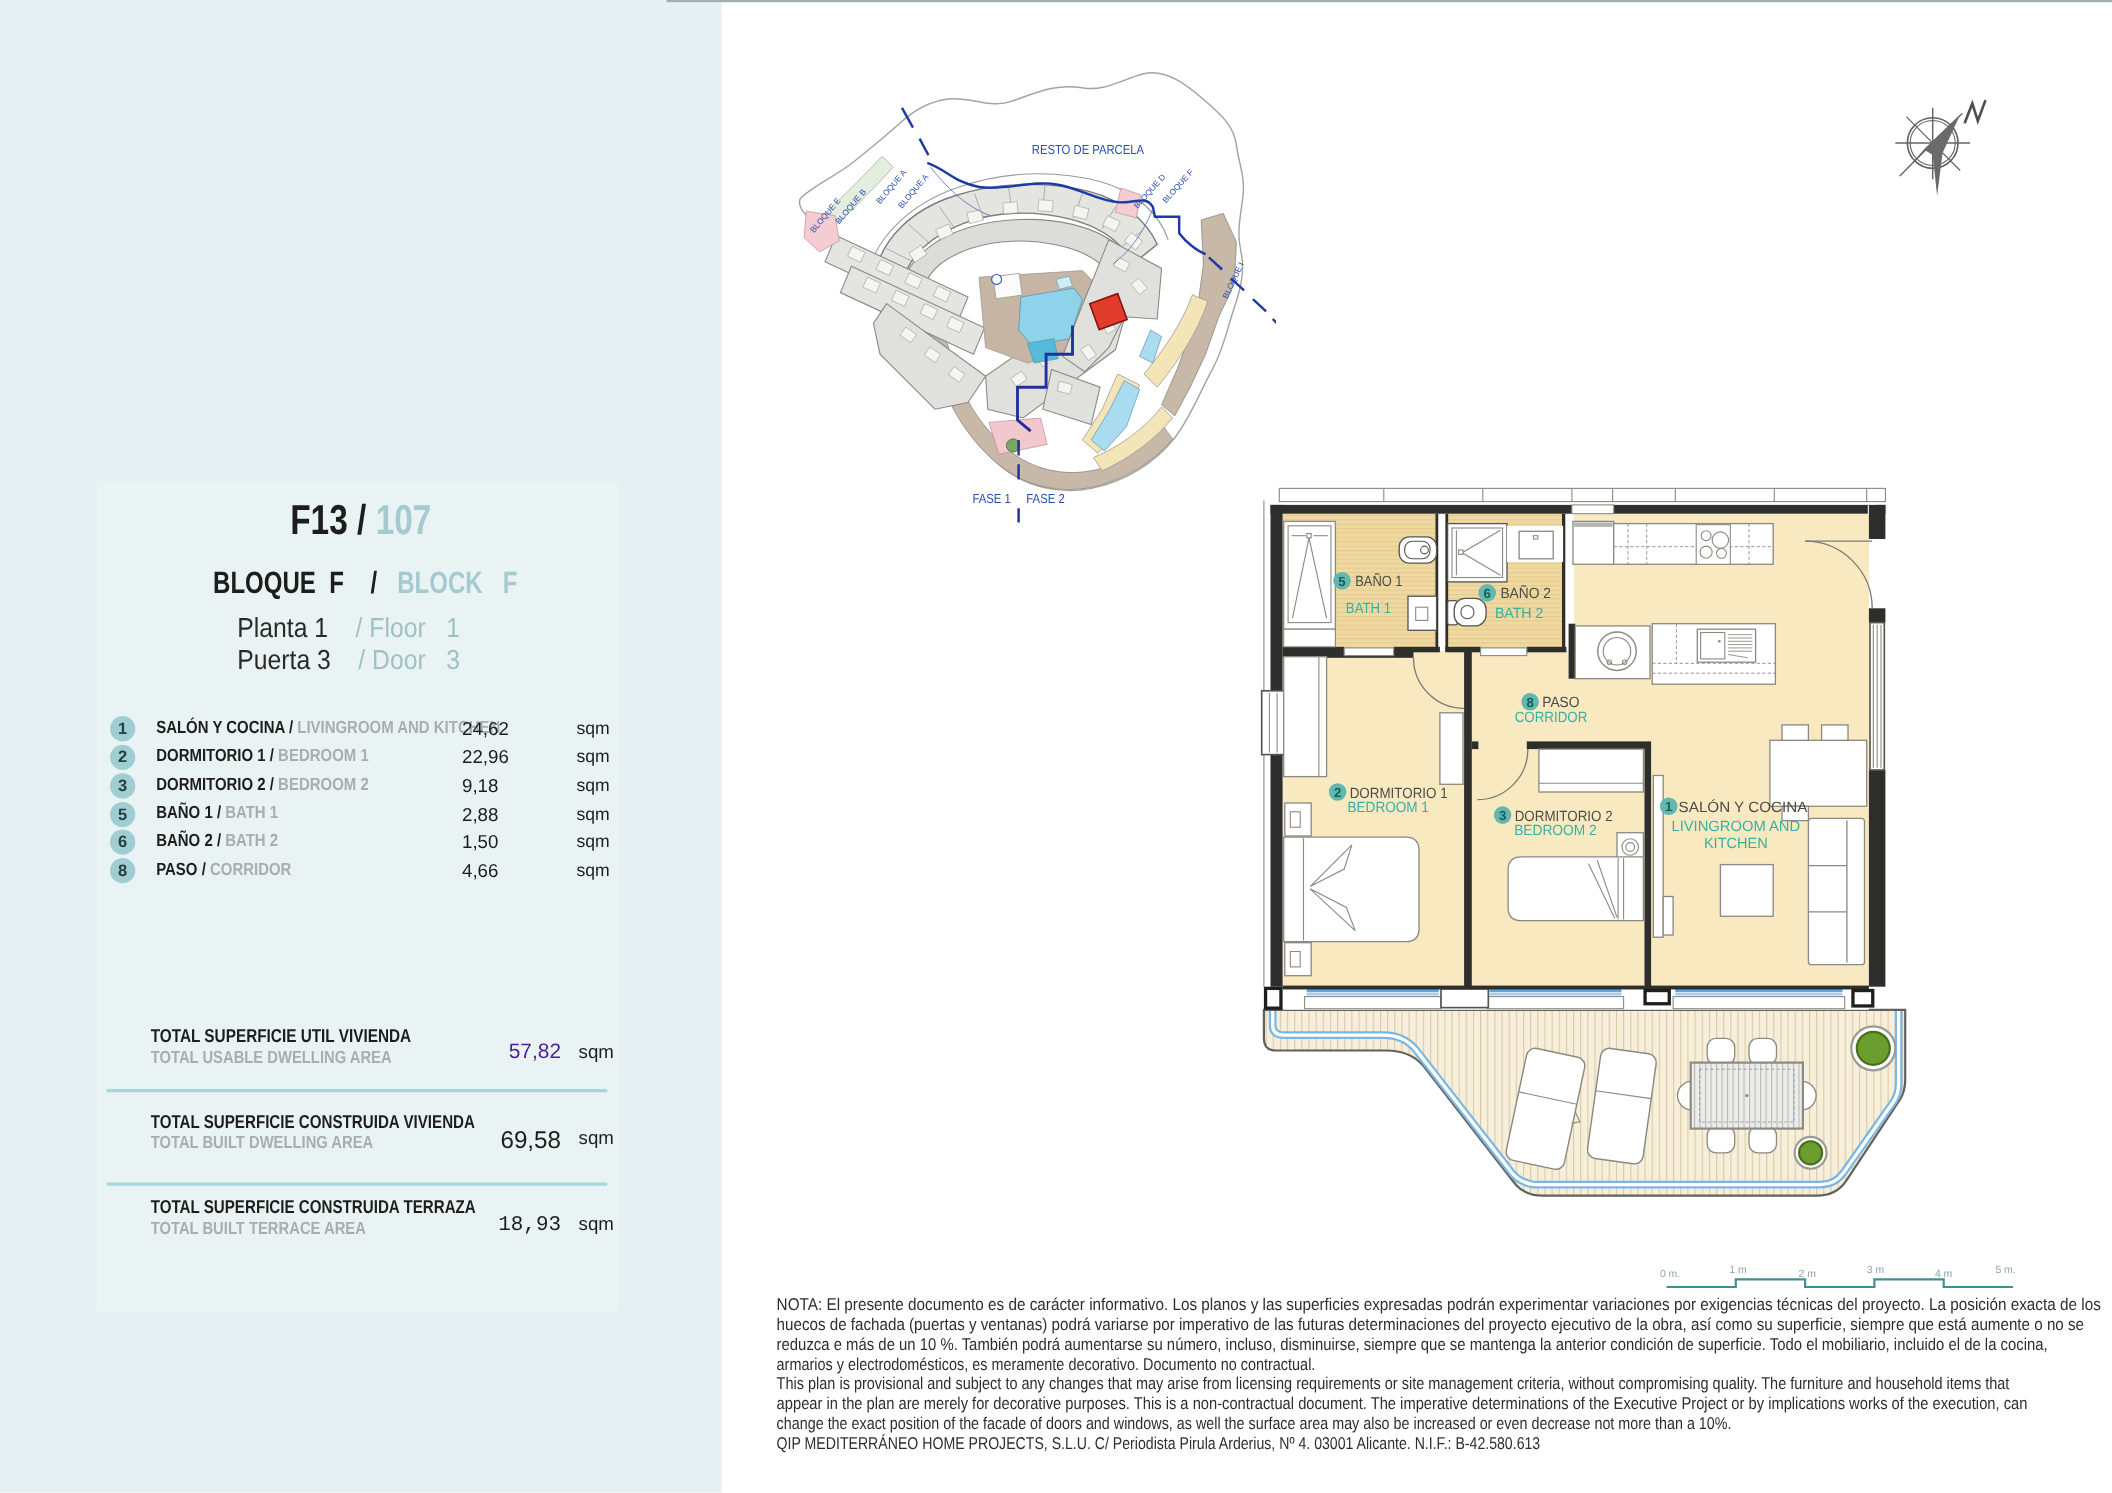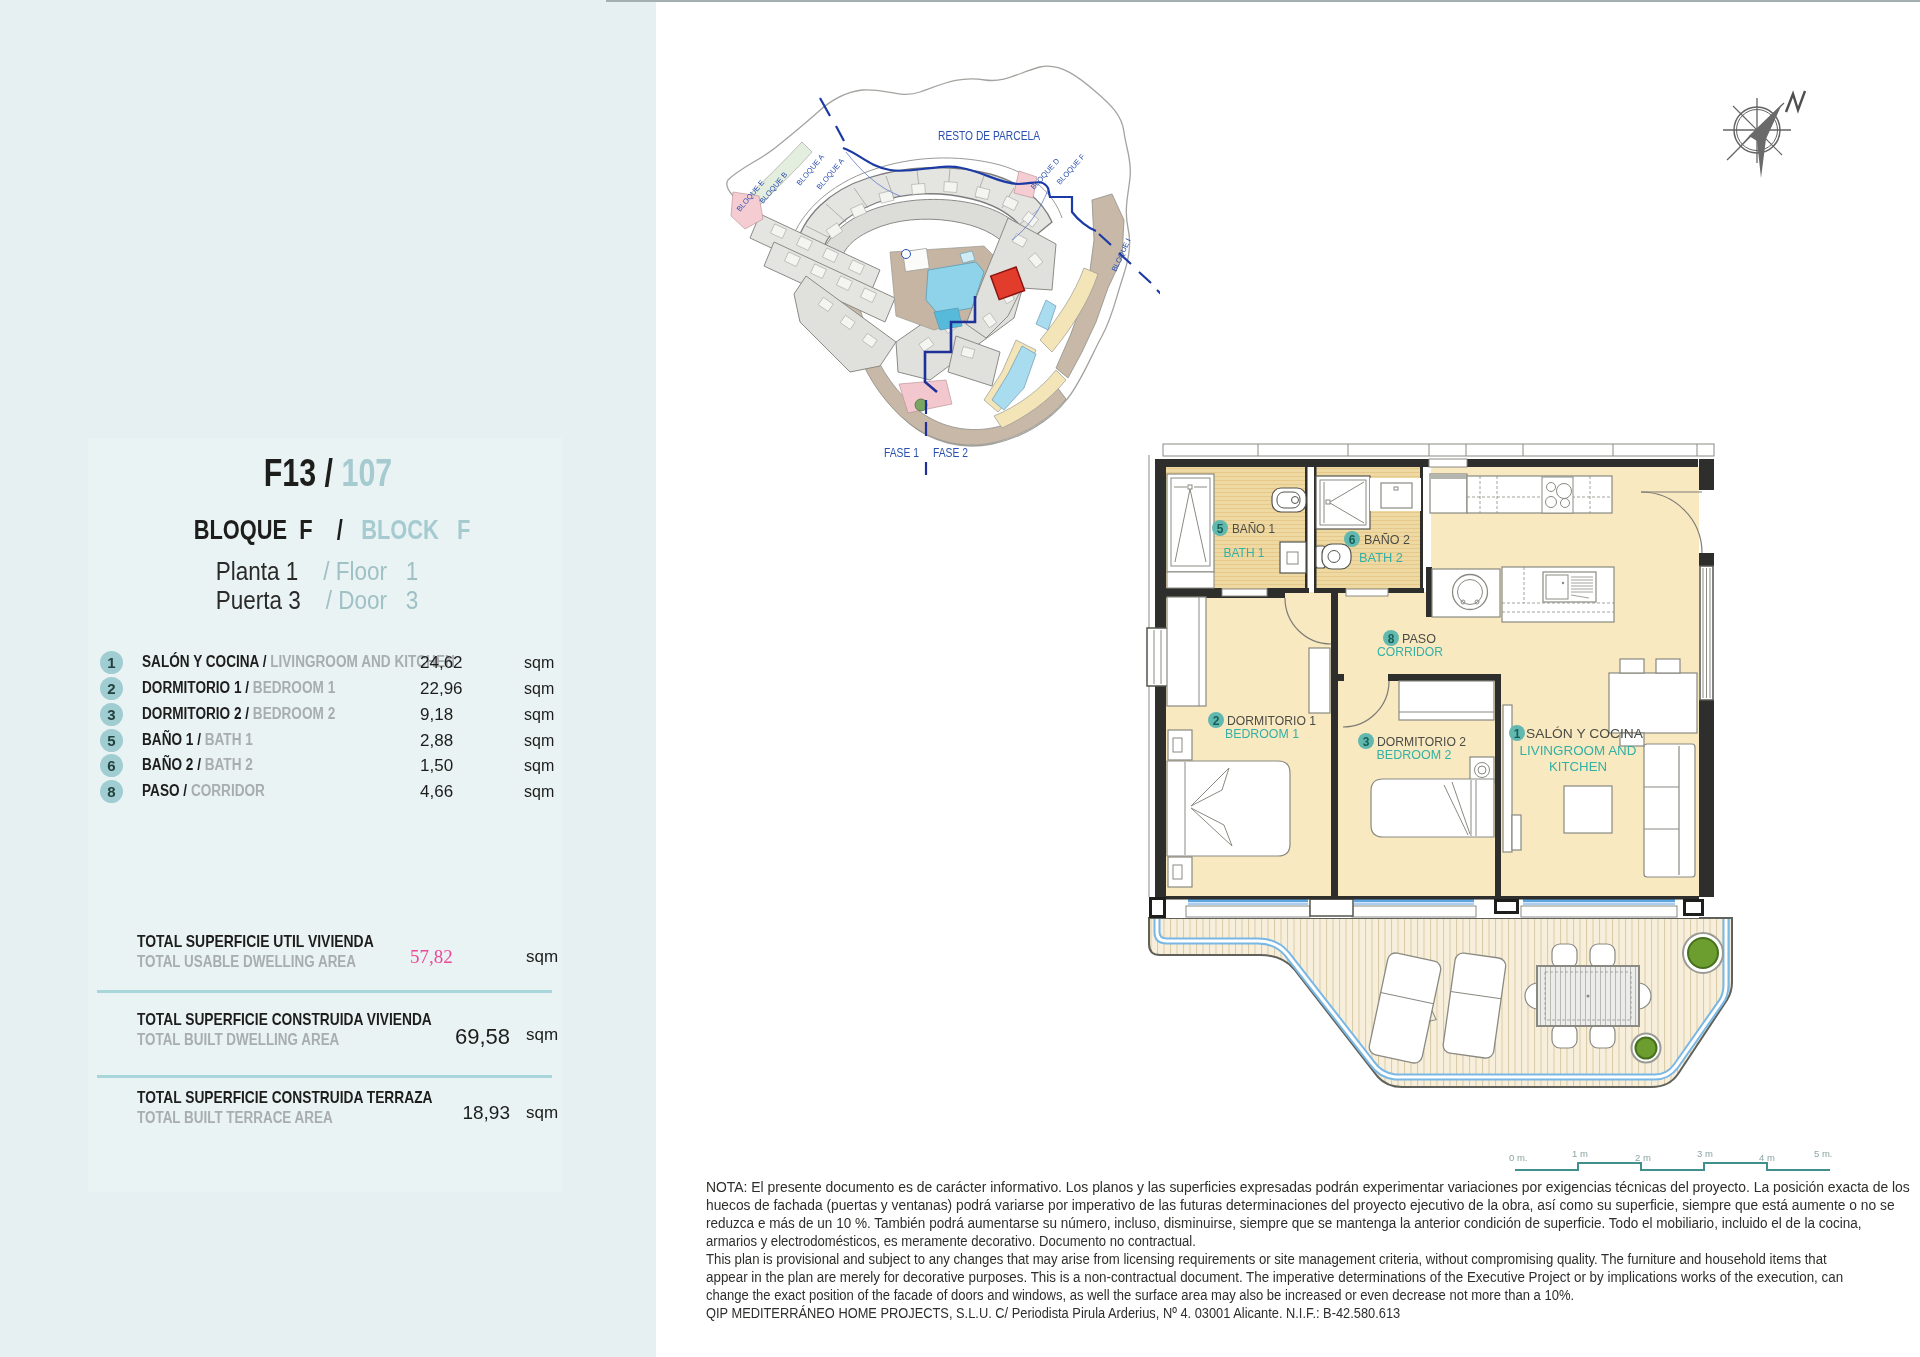--- a/index.html
+++ b/index.html
@@ -79,7 +79,7 @@
 
 <div class="abs nw" style="left:137px;top:932px;font-size:17px;font-weight:bold;color:#1d1d1b;transform:scaleX(0.82);transform-origin:0 0;">TOTAL SUPERFICIE UTIL VIVIENDA</div>
 <div class="abs nw" style="left:137px;top:953px;font-size:16px;font-weight:bold;color:#a8adb0;transform:scaleX(0.84);transform-origin:0 0;">TOTAL USABLE DWELLING AREA</div>
-<div class="abs nw" style="left:410px;top:946px;width:100px;font-size:19px;color:#ec4899;font-family:Liberation Serif, serif;">57,82</div>
+<div class="abs nw" style="left:410px;top:946px;width:100px;text-align:right;font-size:19px;color:#4c1d95;">57,82</div>
 <div class="abs nw" style="left:526px;top:947px;font-size:17px;color:#1d1d1b;">sqm</div>
 
 <div class="abs" style="left:97px;top:990px;width:455px;height:3px;background:#a8d6da;"></div>

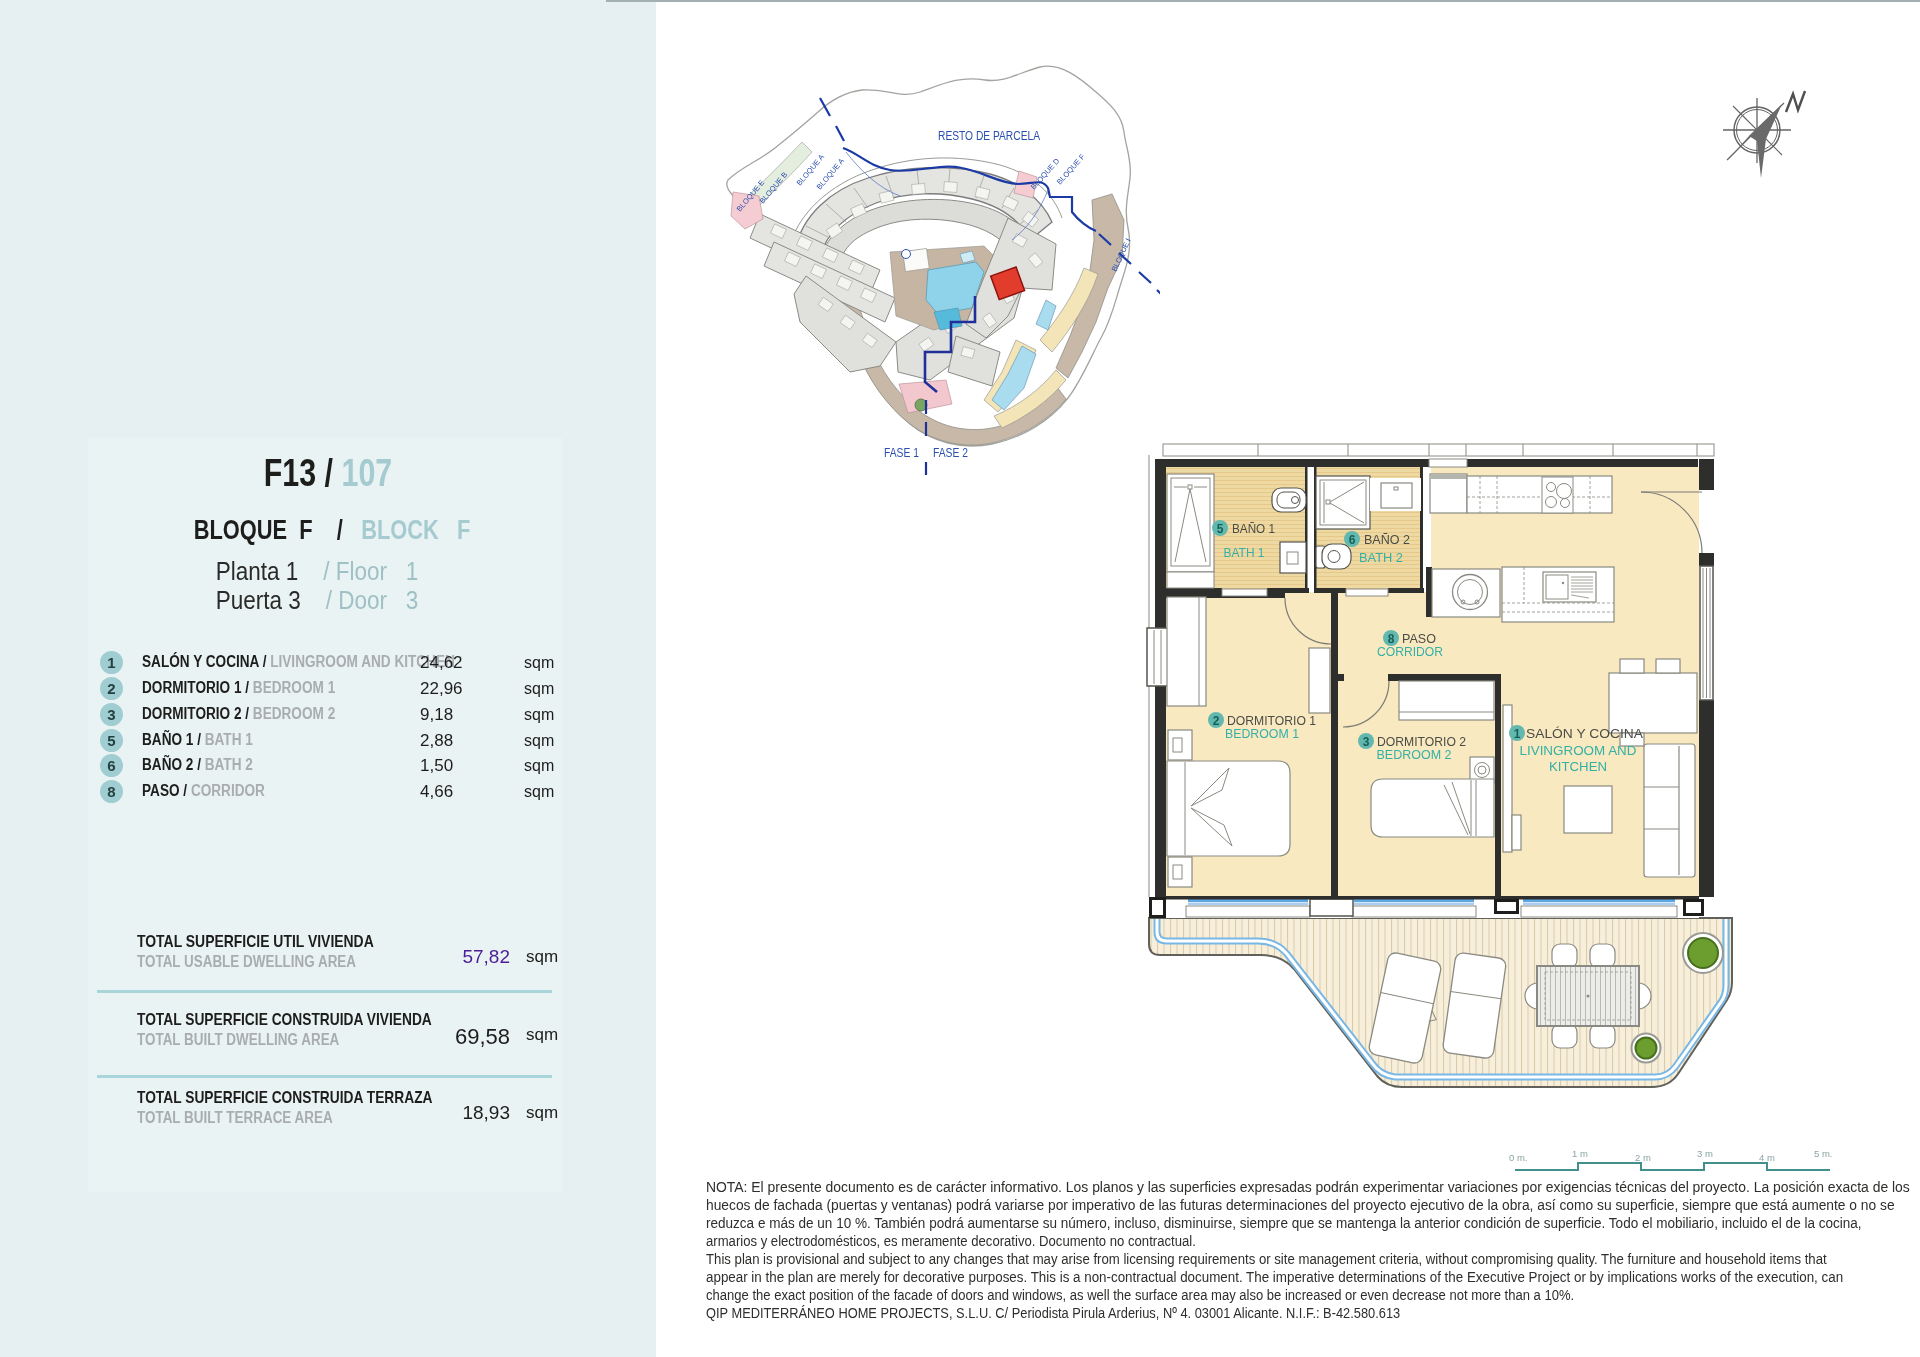--- a/index.html
+++ b/index.html
@@ -93,7 +93,7 @@
 
 <div class="abs nw" style="left:137px;top:1088px;font-size:17px;font-weight:bold;color:#1d1d1b;transform:scaleX(0.81);transform-origin:0 0;">TOTAL SUPERFICIE CONSTRUIDA TERRAZA</div>
 <div class="abs nw" style="left:137px;top:1109px;font-size:16px;font-weight:bold;color:#a8adb0;transform:scaleX(0.84);transform-origin:0 0;">TOTAL BUILT TERRACE AREA</div>
-<div class="abs nw" style="left:410px;top:1102px;width:100px;text-align:right;font-size:19px;color:#1d1d1b;">18,93</div>
+<div class="abs nw" style="left:410px;top:1102px;width:100px;text-align:right;font-size:19px;color:#1d1d1b;font-family:Liberation Mono, monospace;">18,93</div>
 <div class="abs nw" style="left:526px;top:1103px;font-size:17px;color:#1d1d1b;">sqm</div>
 
 <div class="abs" style="left:690px;top:55px;">

